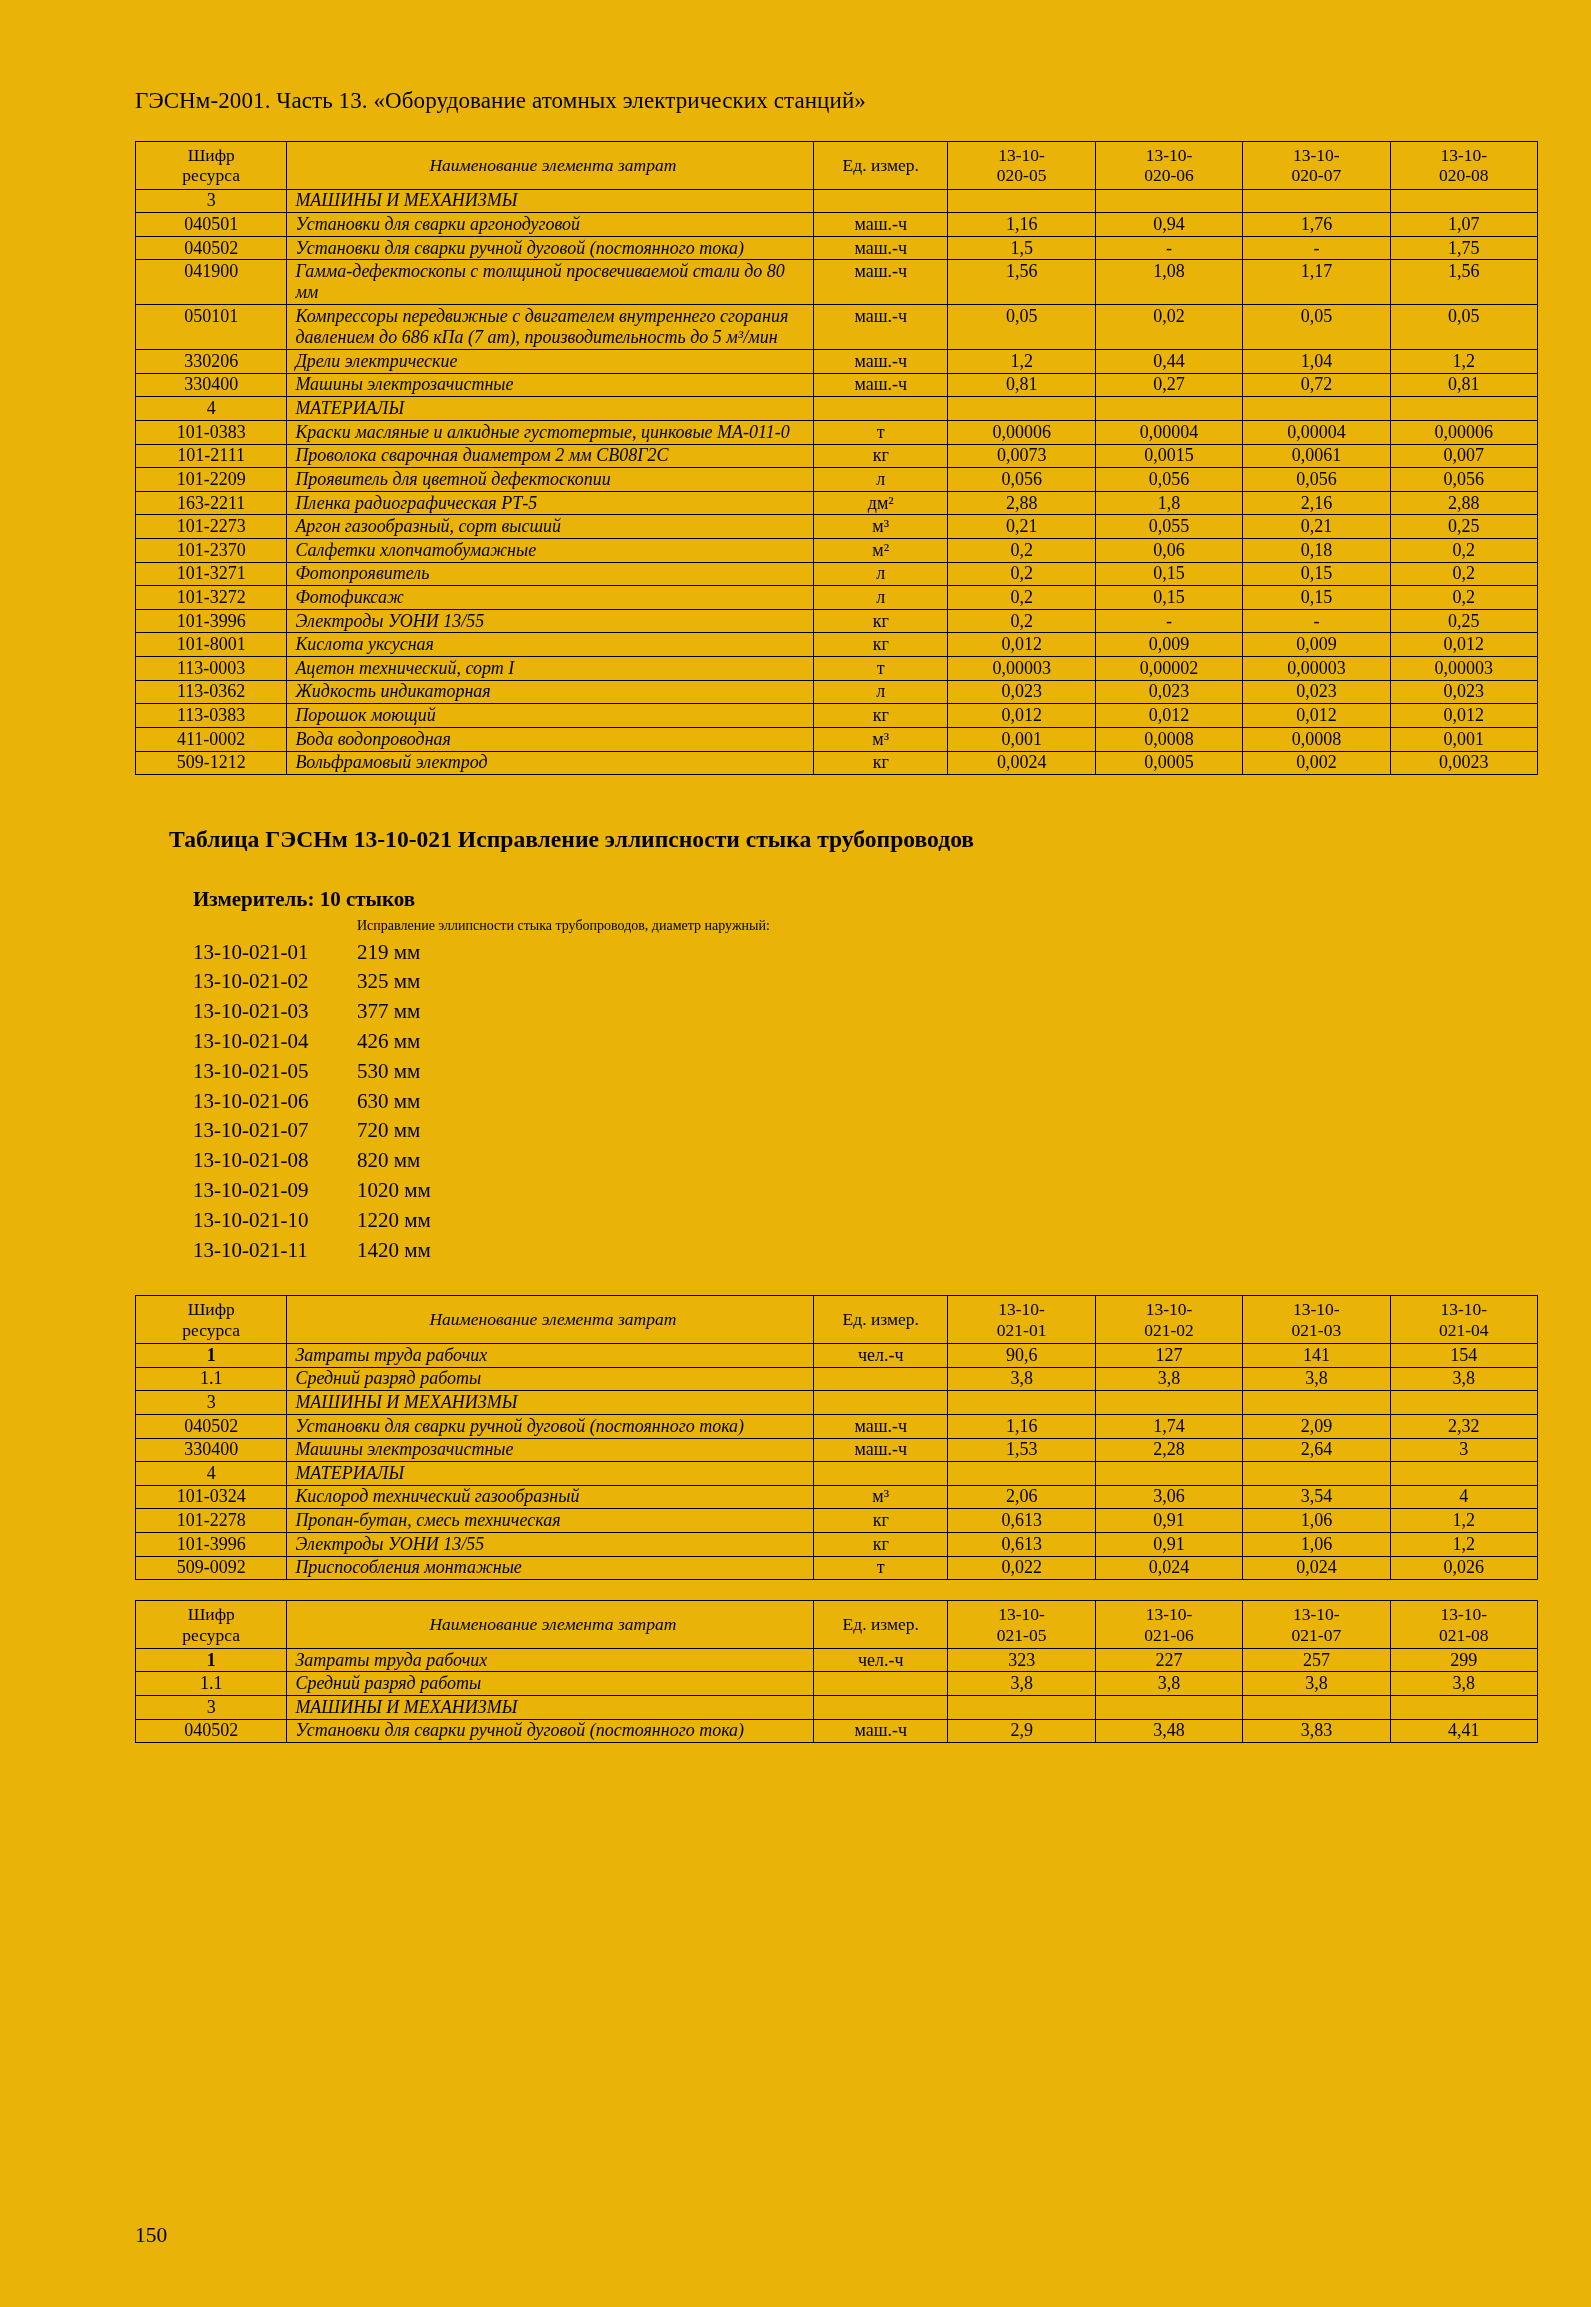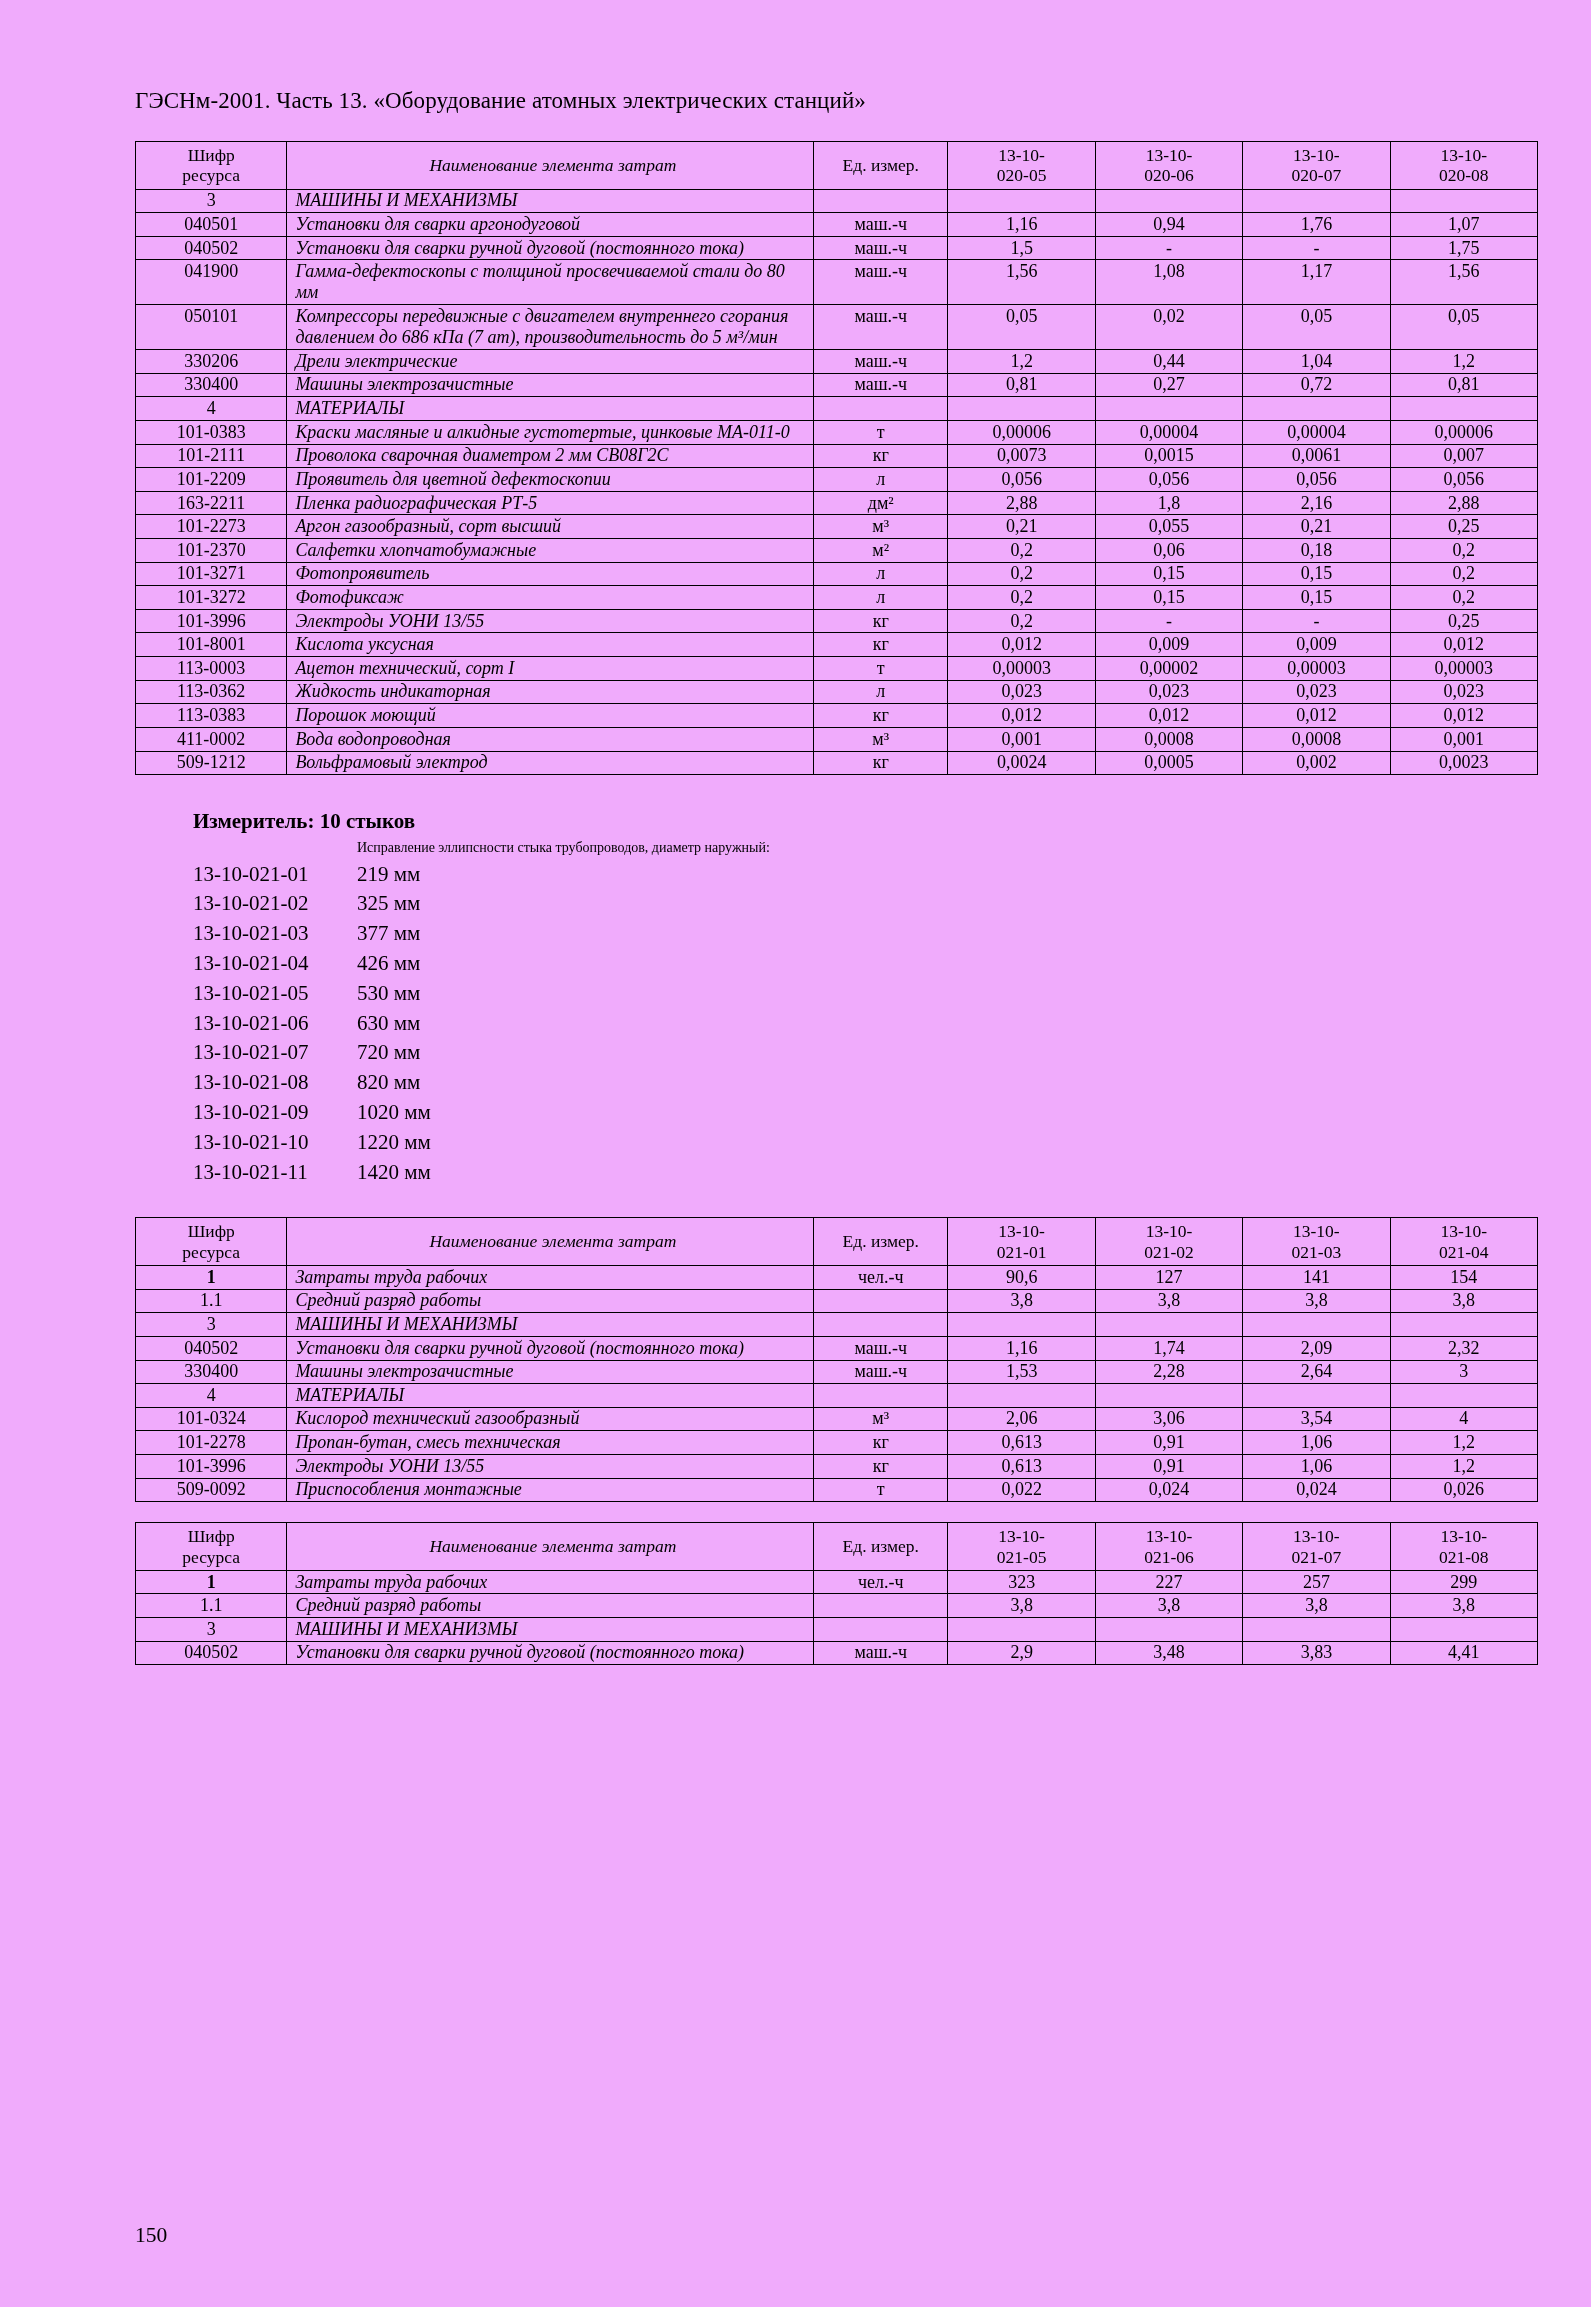--- a/index.html
+++ b/index.html
@@ -15,7 +15,7 @@
     width: 1591px;
     height: 2307px;
     position: relative;
-    background: #f0abfc;
+    background: #eab308;
     box-sizing: border-box;
     padding: 88px 101px 0 135px;
   }

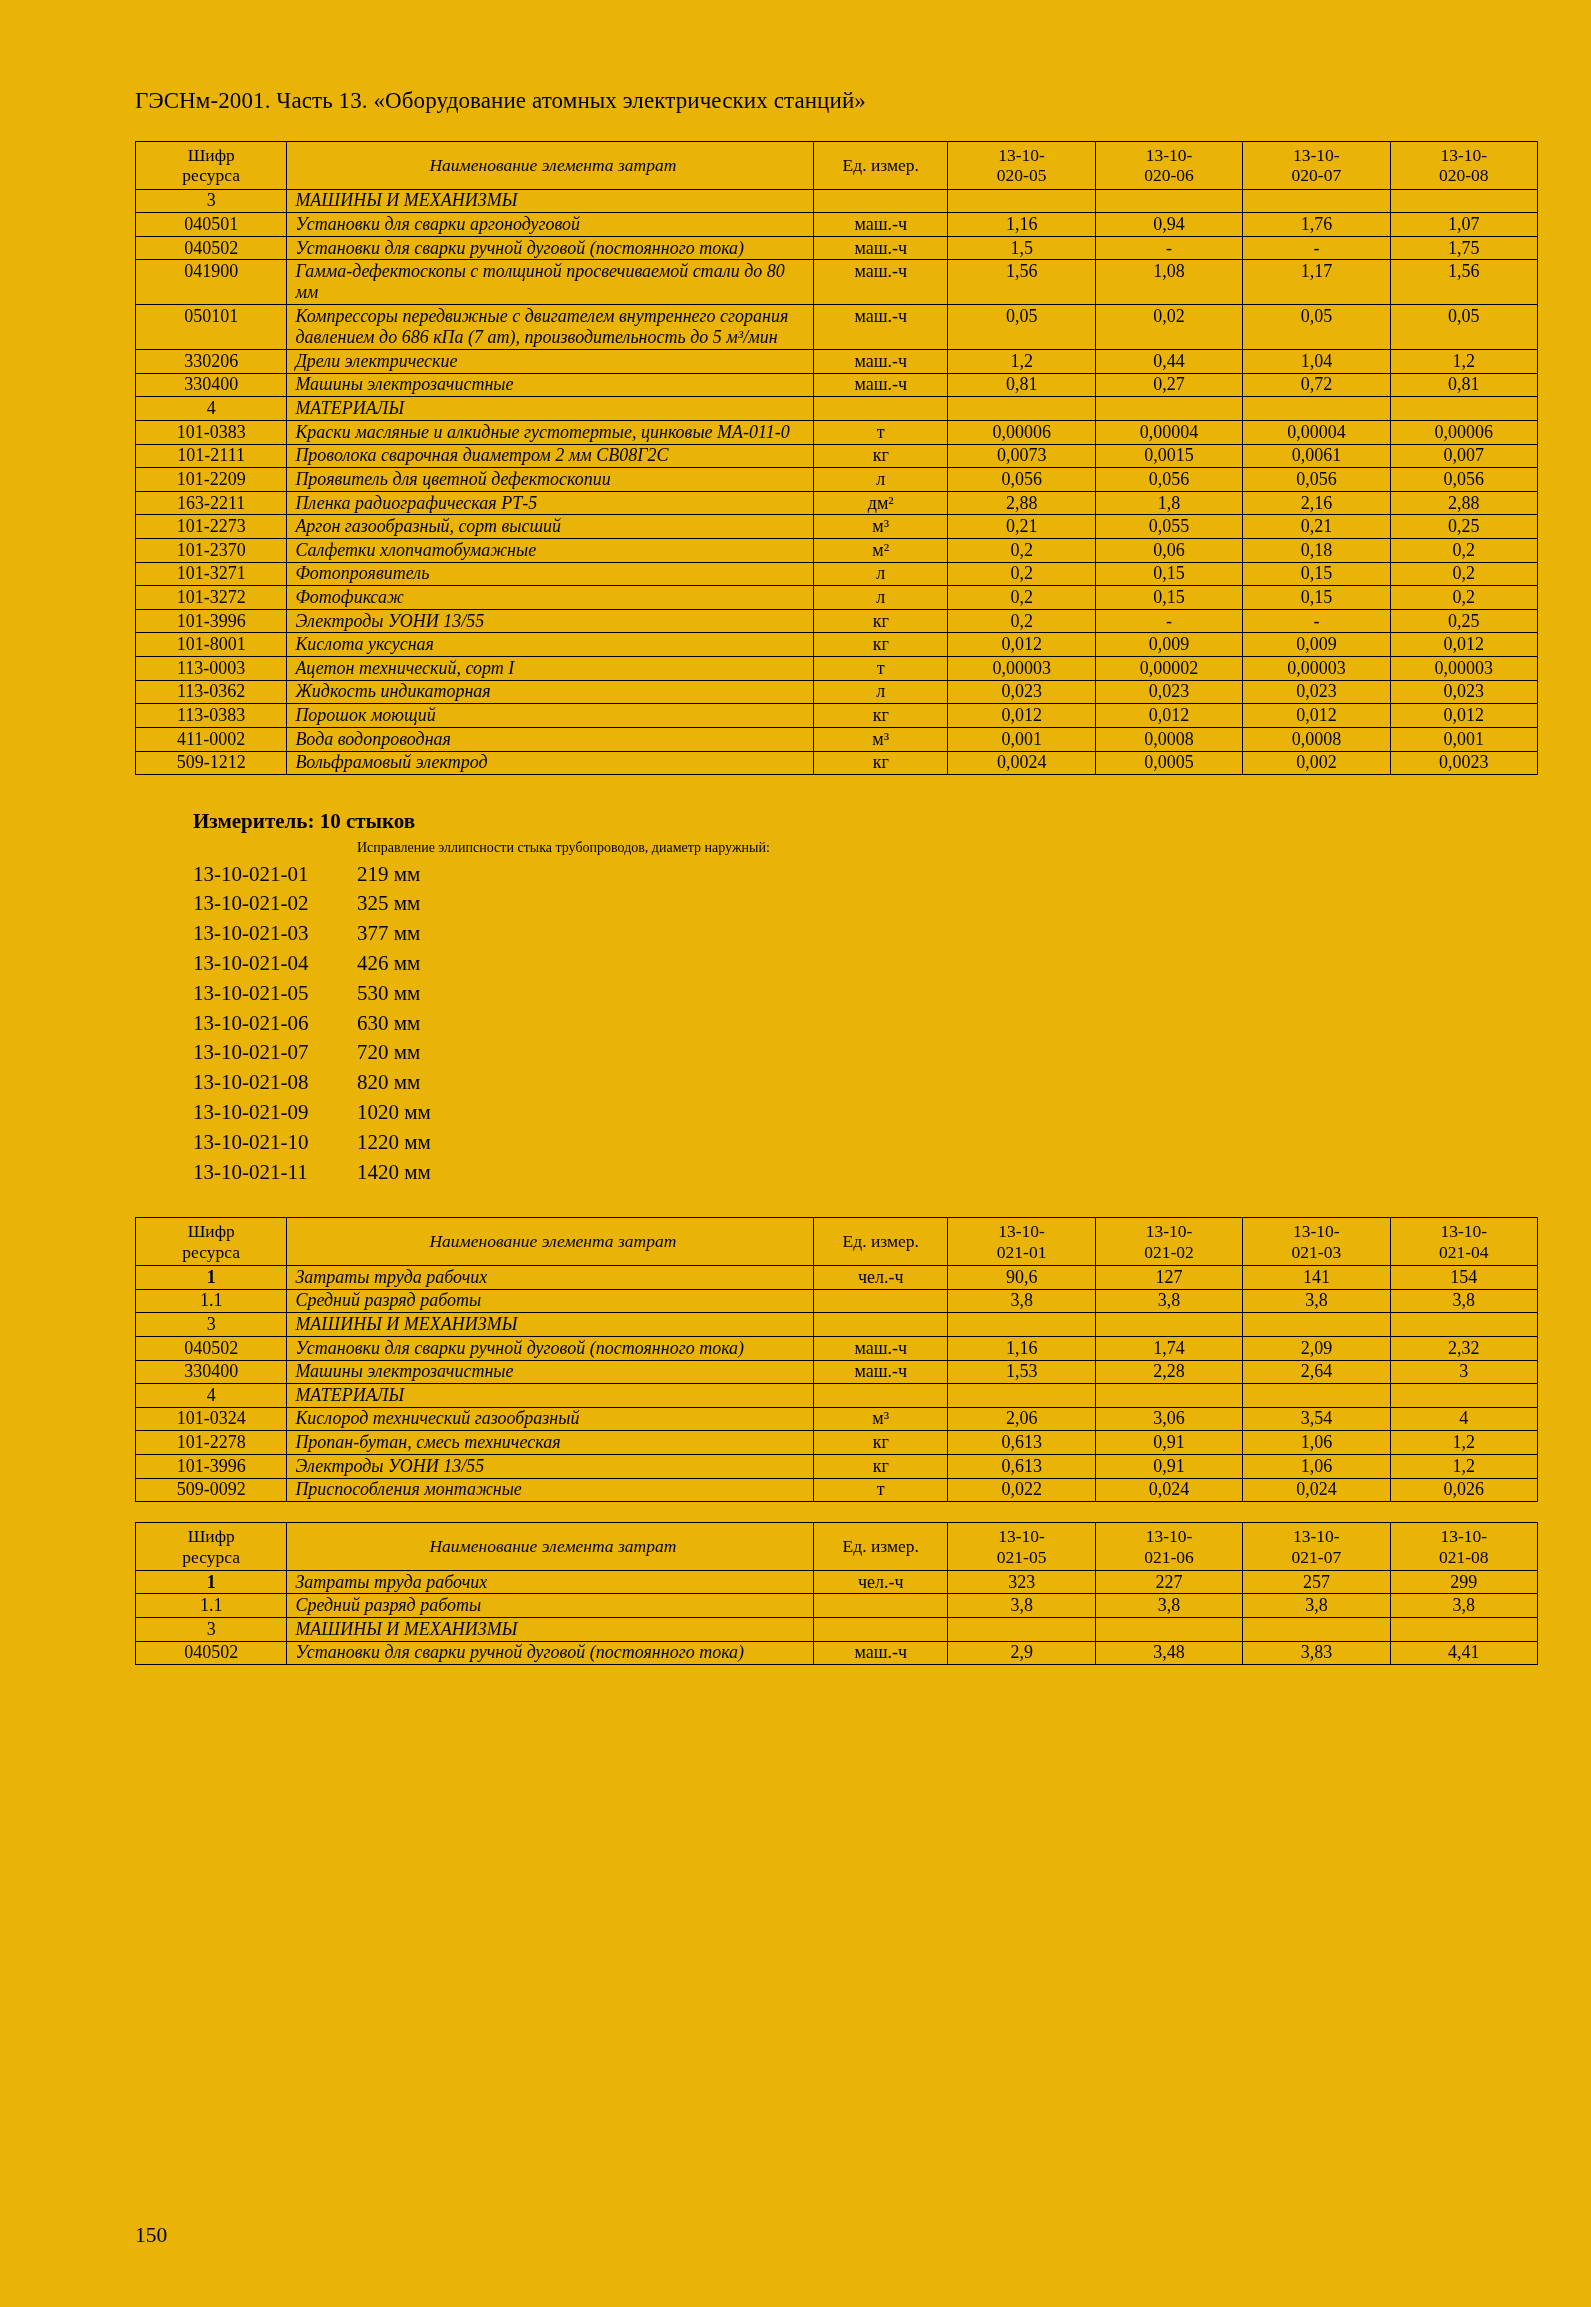--- a/index.html
+++ b/index.html
@@ -332,6 +332,7 @@
       </tbody>
   </table>
 
+  <h2 class="tbl-title">Таблица ГЭСНм 13-10-021 Исправление эллипсности стыка трубопроводов</h2>
   <div class="meter">Измеритель: 10 стыков</div>
   <div class="desc">Исправление эллипсности стыка трубопроводов, диаметр наружный:</div>
   <div class="var-list" id="varlist">

